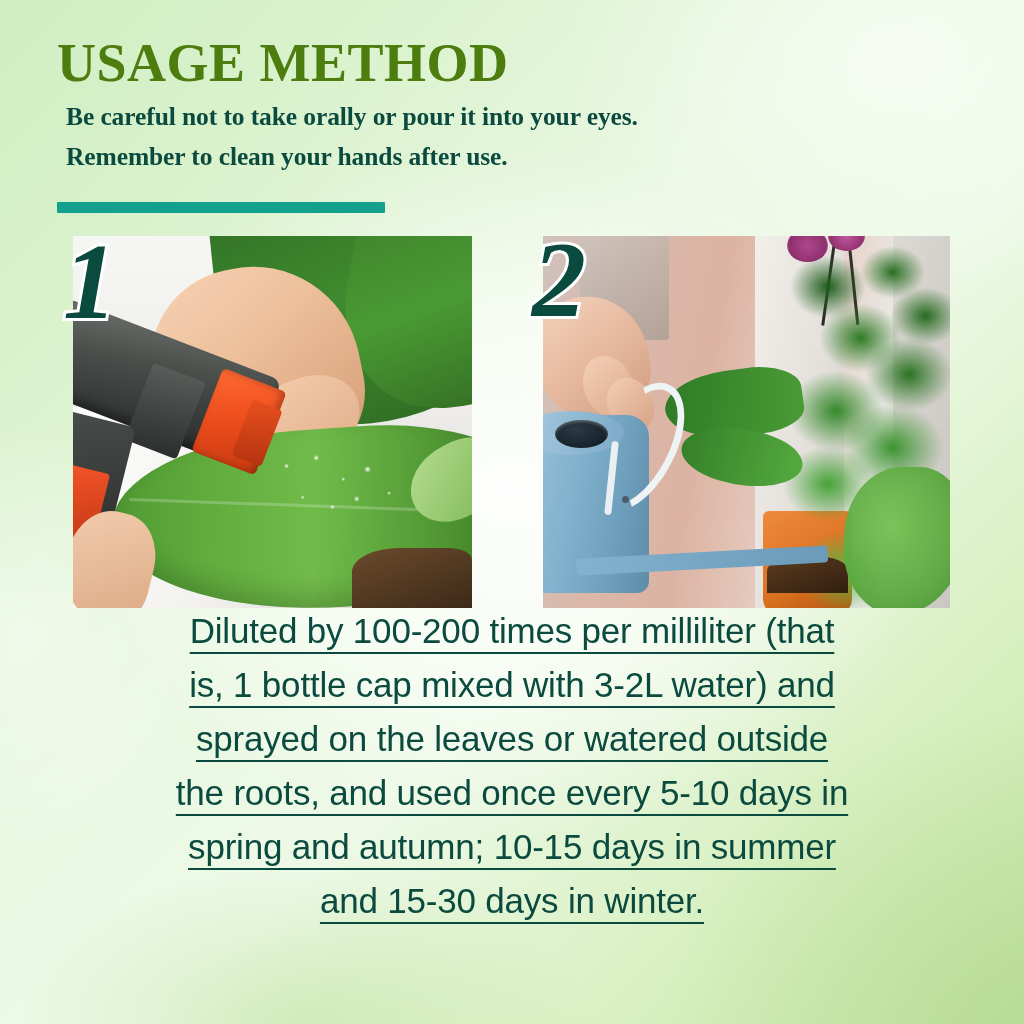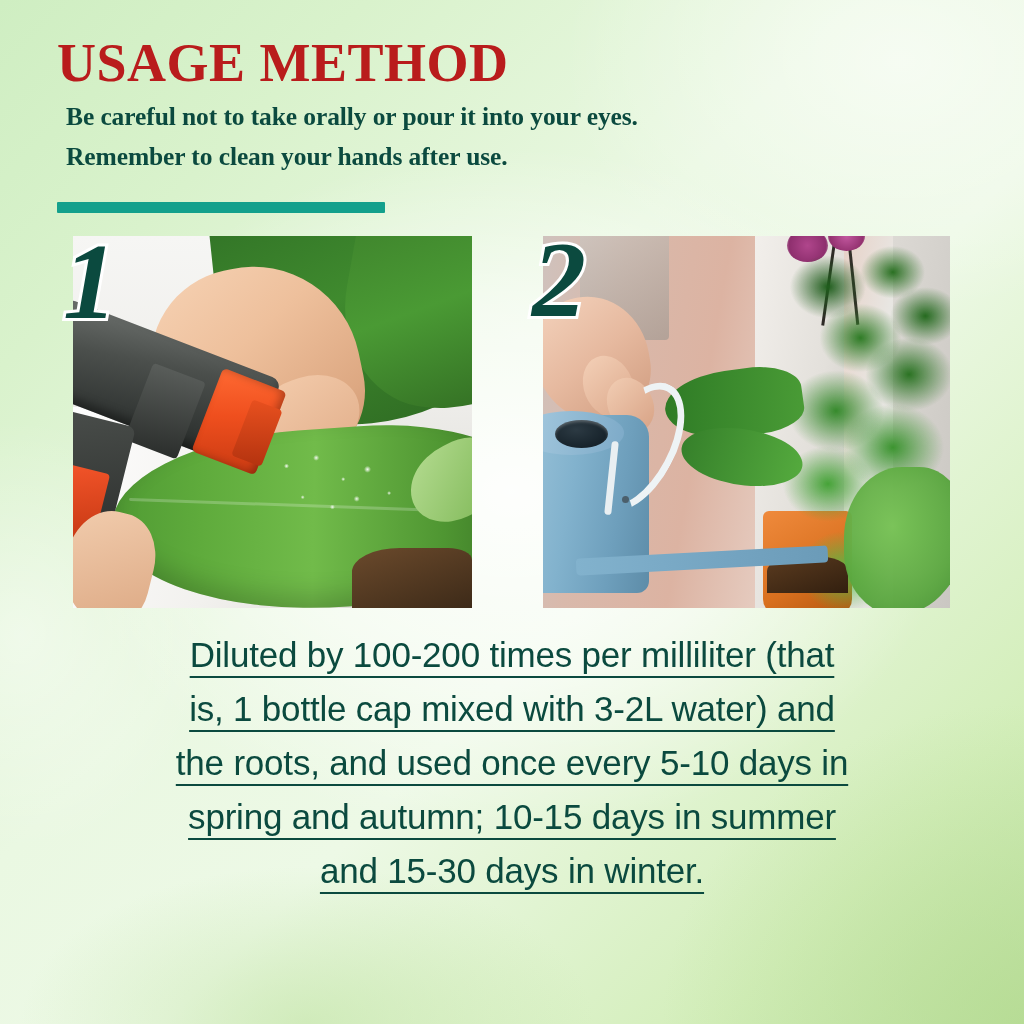--- a/index.html
+++ b/index.html
@@ -36,7 +36,7 @@
   .header{position:absolute;left:57px;top:34px;width:920px;}
   .title{
     font-family:"Liberation Serif", serif;
-    font-weight:700;color:#b91c1c;
+    font-weight:700;color:#4d7c0f;
     font-size:54px;line-height:58px;letter-spacing:.5px;
     margin:0 0 6px 0;white-space:nowrap;
   }

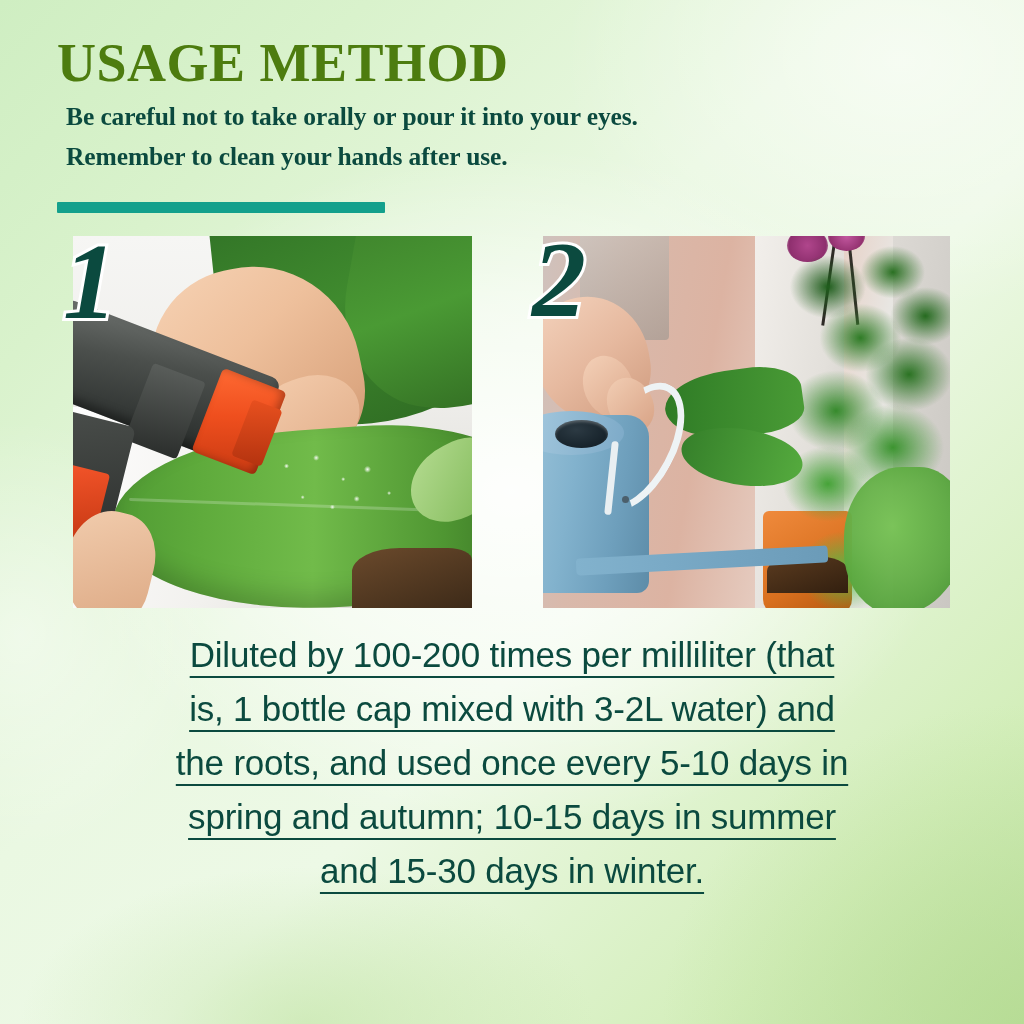--- a/index.html
+++ b/index.html
@@ -138,7 +138,7 @@
 
   
   .body-text{
-    position:absolute;left:62px;top:628px;width:900px;
+    position:absolute;left:62px;top:604px;width:900px;
     text-align:center;color:#0b4a3f;
     font-family:"Liberation Sans", sans-serif;
     font-size:35px;line-height:54px;font-weight:400;

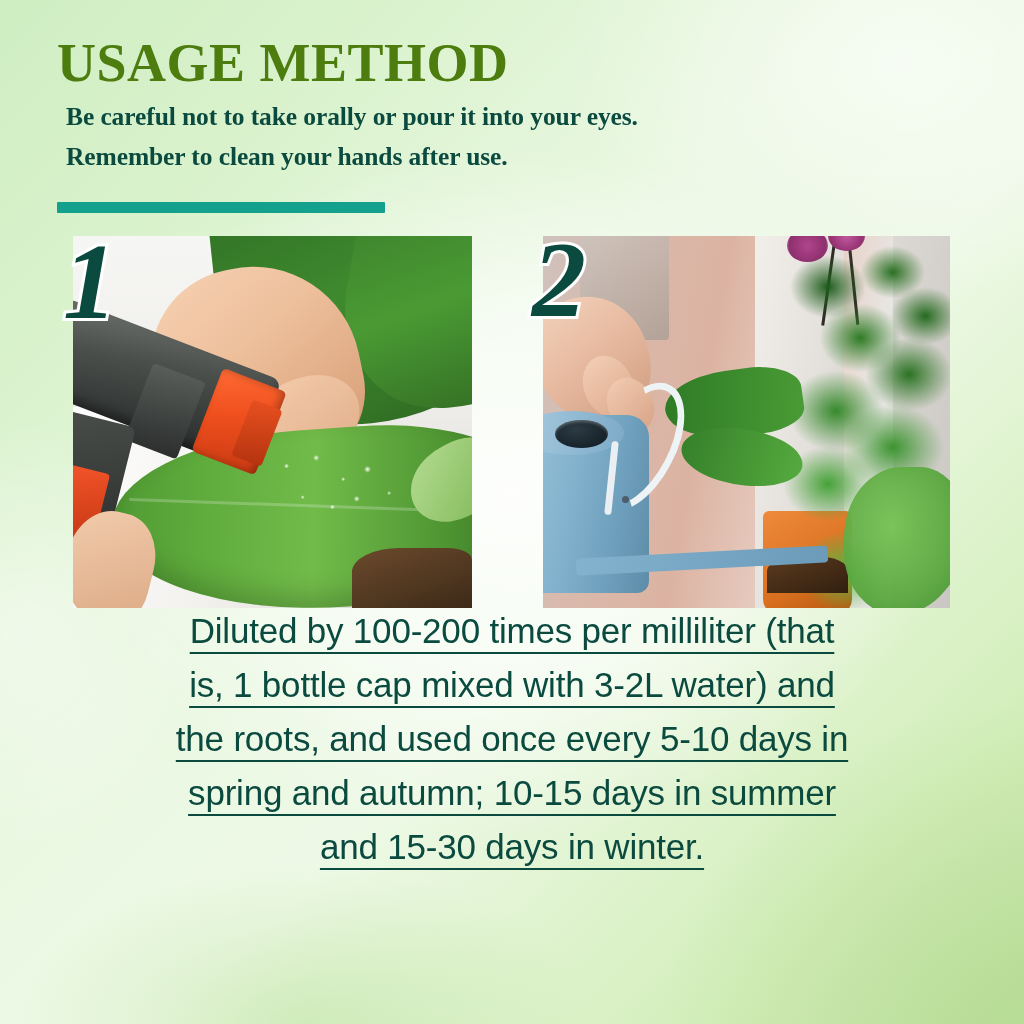--- a/index.html
+++ b/index.html
@@ -228,6 +228,7 @@
   <div class="body-text">
     <span class="ln">Diluted by 100-200 times per milliliter (that</span>
     <span class="ln">is, 1 bottle cap mixed with 3-2L water) and</span>
+    <span class="ln">sprayed on the leaves or watered outside</span>
     <span class="ln">the roots, and used once every 5-10 days in</span>
     <span class="ln">spring and autumn; 10-15 days in summer</span>
     <span class="ln">and 15-30 days in winter.</span>

